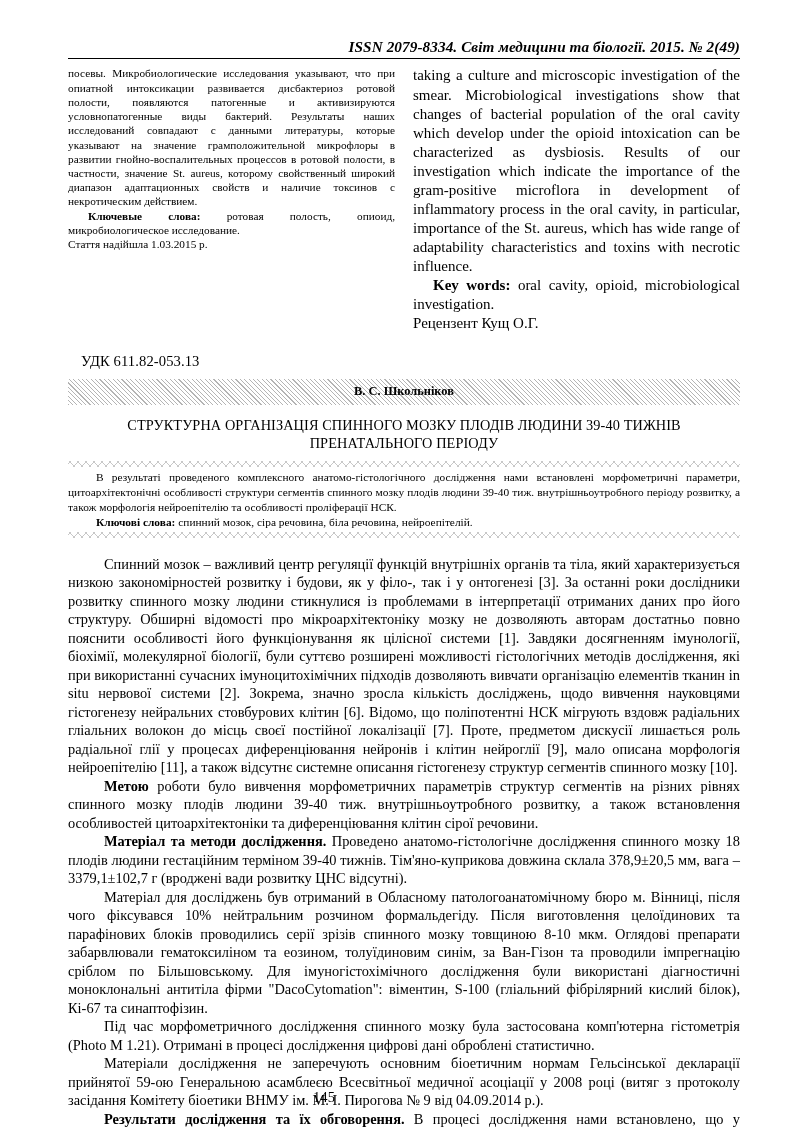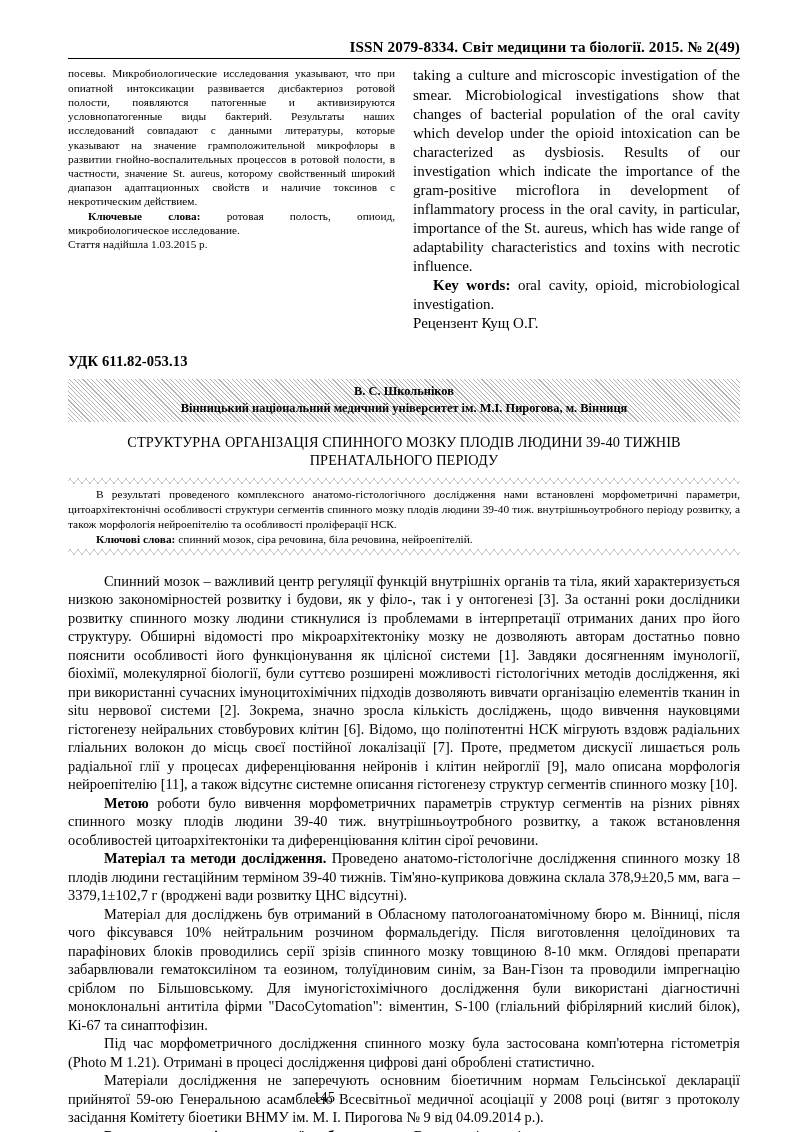--- a/index.html
+++ b/index.html
@@ -34,6 +34,7 @@
   
   .running-head {
     text-align: right;
+    font-style: italic;
     font-weight: bold;
     font-size: 15.2px;
     letter-spacing: 0.1px;

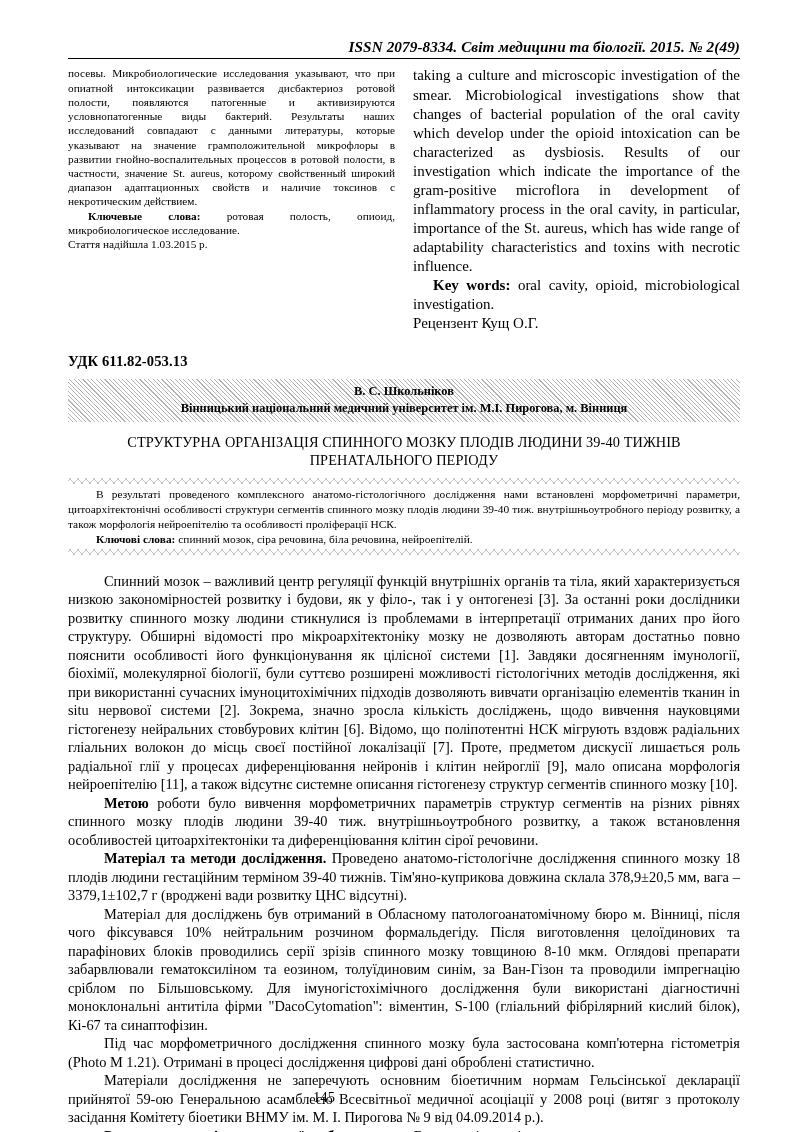--- a/index.html
+++ b/index.html
@@ -80,8 +80,9 @@
   .udc {
     margin-top: 20px;
     font-size: 14.6px;
-    font-weight: bold;
+    font-weight: normal;
     letter-spacing: 0.1px;
+    margin-left: 13px;
   }
 
   

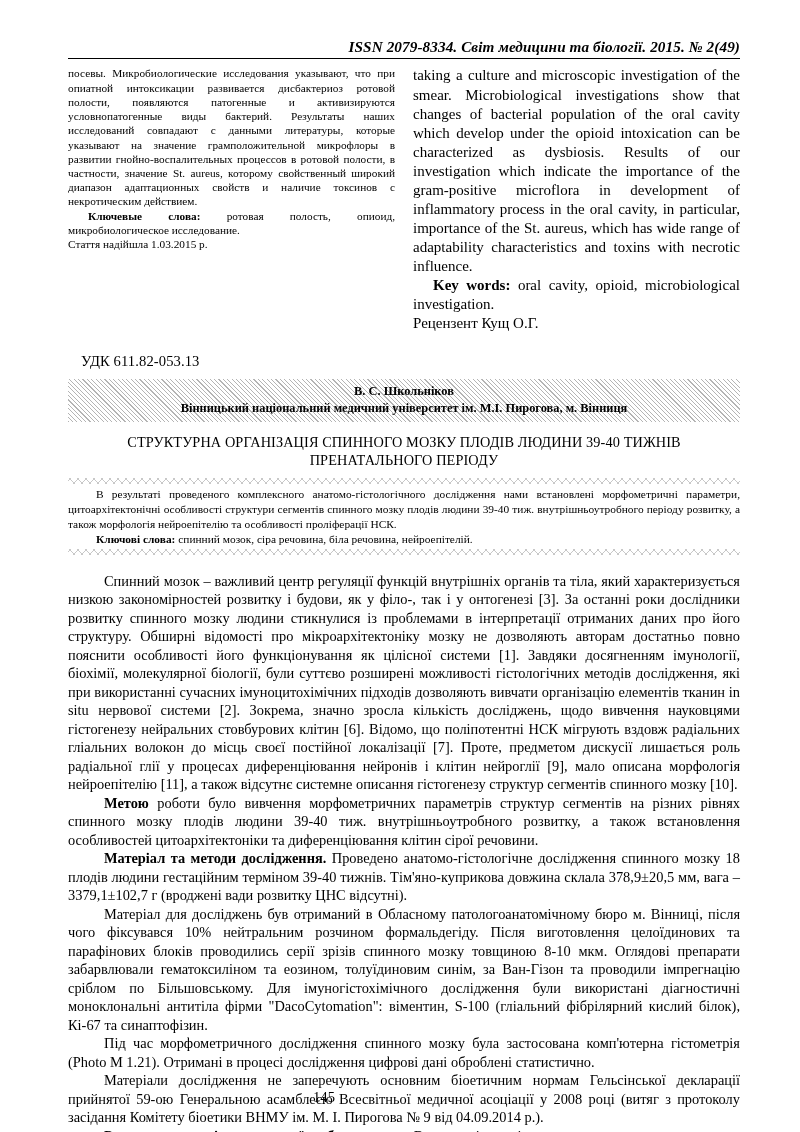--- a/index.html
+++ b/index.html
@@ -197,7 +197,6 @@
 
     <div class="author-band">
       <div class="author-name">В. С. Школьніков</div>
-      <div class="author-affil">Вінницький національний медичний університет ім. М.І. Пирогова, м. Вінниця</div>
     </div>
 
     <div class="article-title">

